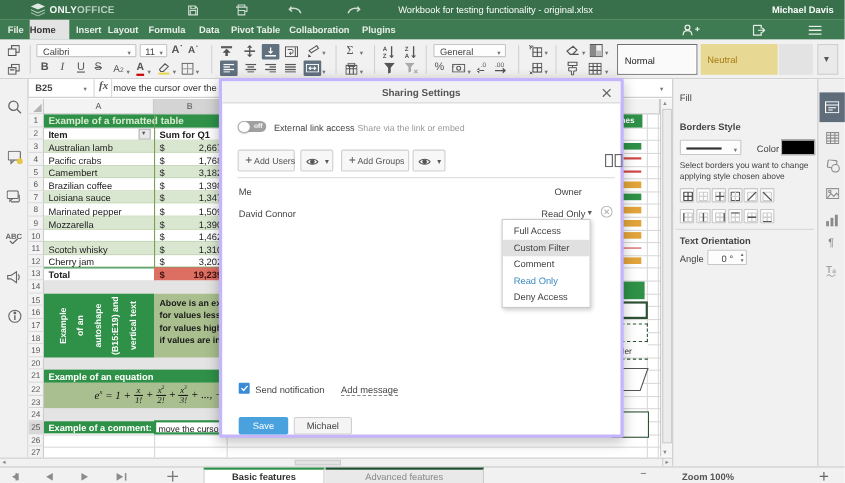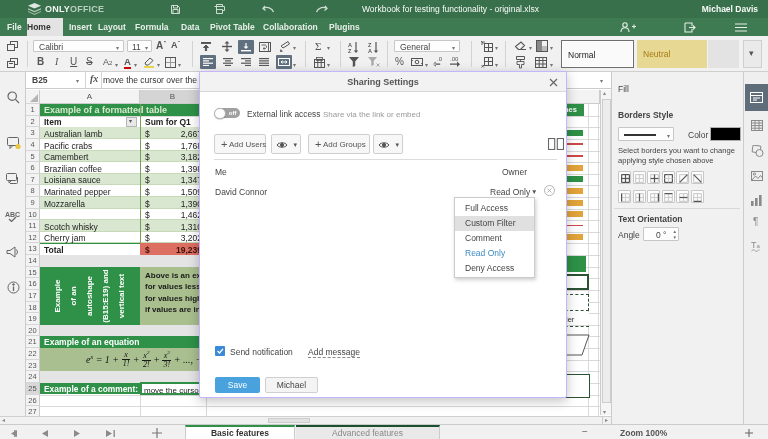--- a/index.html
+++ b/index.html
@@ -36,7 +36,7 @@
 #hscroll{left:0;top:416px;width:611px;height:8px;background:#f1f1f1;border-top:1px solid #d0d0d0;}
 #statusbar{left:0;top:424px;width:768px;height:15px;background:#f1f1f1;border-top:1px solid #cbcbcb;}
 
-#modal{left:199px;top:71px;width:368px;height:327px;background:#fff;border:1px solid #c4b5fd;box-shadow:0 3px 12px rgba(0,0,0,0.25);border-radius:2px;}
+#modal{left:199px;top:71px;width:368px;height:327px;background:#fff;border:3px solid #c4b5fd;box-shadow:0 3px 12px rgba(0,0,0,0.25);border-radius:2px;}
 #mtitle{position:absolute;left:0;top:0;width:100%;height:20px;background:#f2f2f2;border-bottom:1px solid #d8d8d8;text-align:center;line-height:20px;font-weight:bold;color:#555;font-size:9px;}
 .mbtn{position:absolute;height:20px;background:#f7f7f7;border:1px solid #cfcfcf;border-radius:2px;color:#555;font-size:8.5px;text-align:center;}
 #dropdown{position:absolute;background:#fff;border:1px solid #cbcbcb;box-shadow:1px 2px 4px rgba(0,0,0,0.2);z-index:5;}

